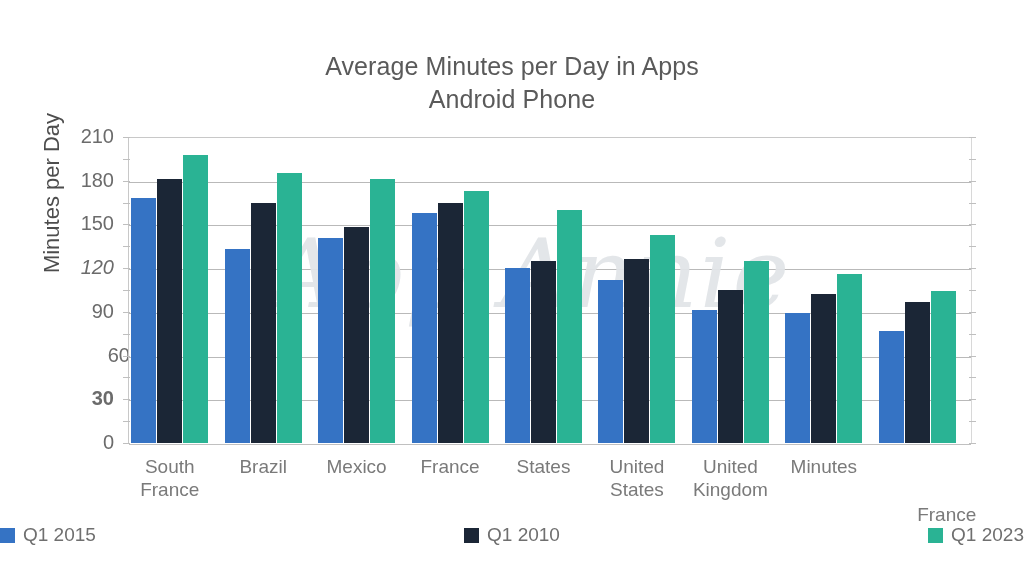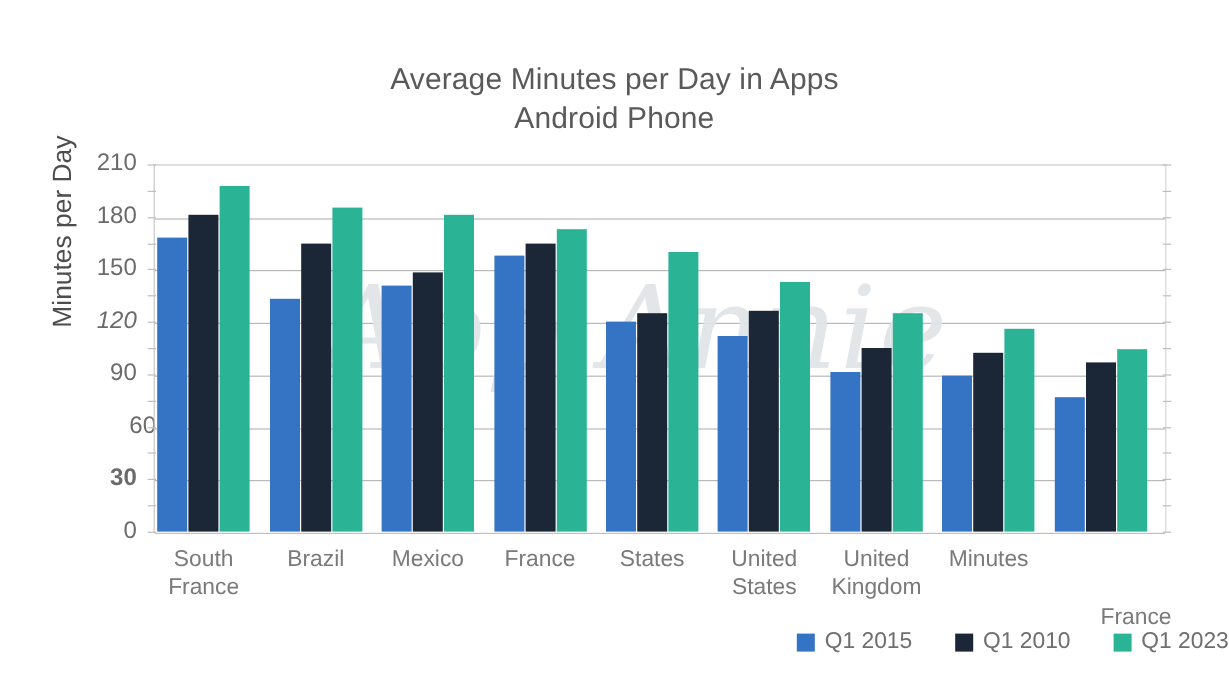--- a/index.html
+++ b/index.html
@@ -151,7 +151,7 @@
     top: 524px;
     width: 1024px;
     display: flex;
-    justify-content: flex-end;
+    justify-content: space-between;
     align-items: center;
     gap: 36px;
   }

